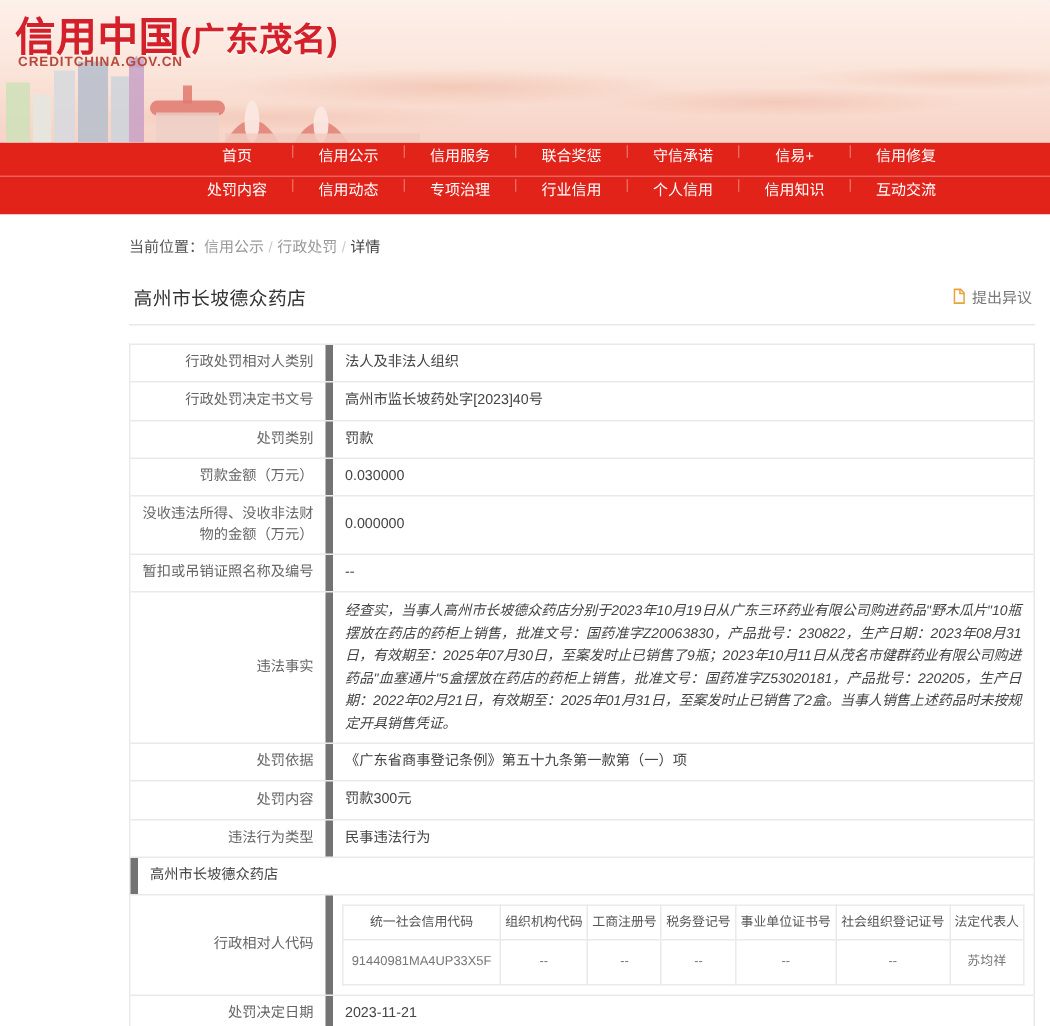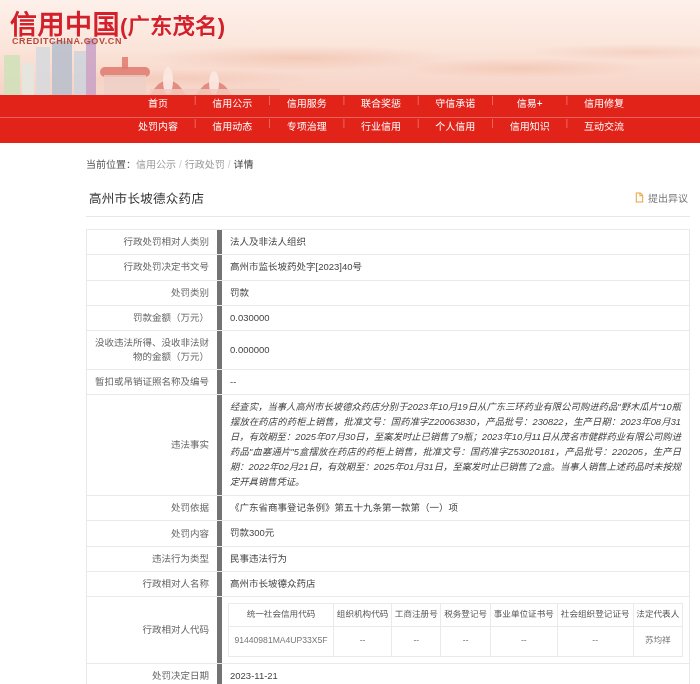--- a/index.html
+++ b/index.html
@@ -270,7 +270,6 @@
     </div>
 
     <div class="drow">
-      <div class="dlabel">行政相对人名称</div>
       <div class="dvalue">高州市长坡德众药店</div>
     </div>
 

